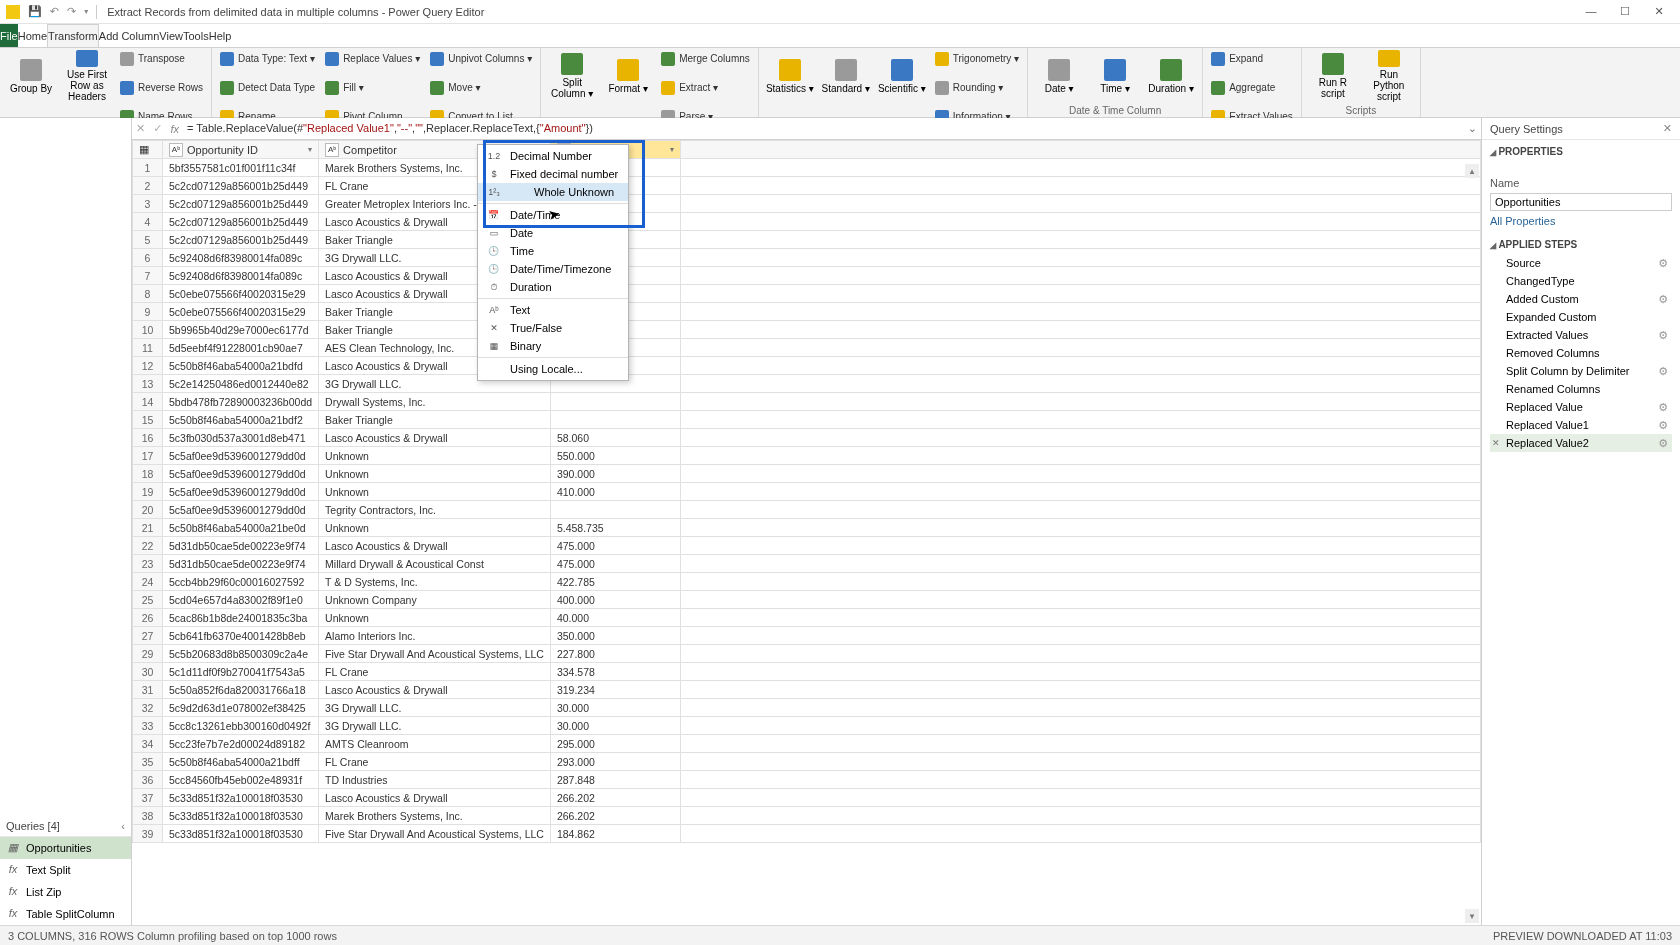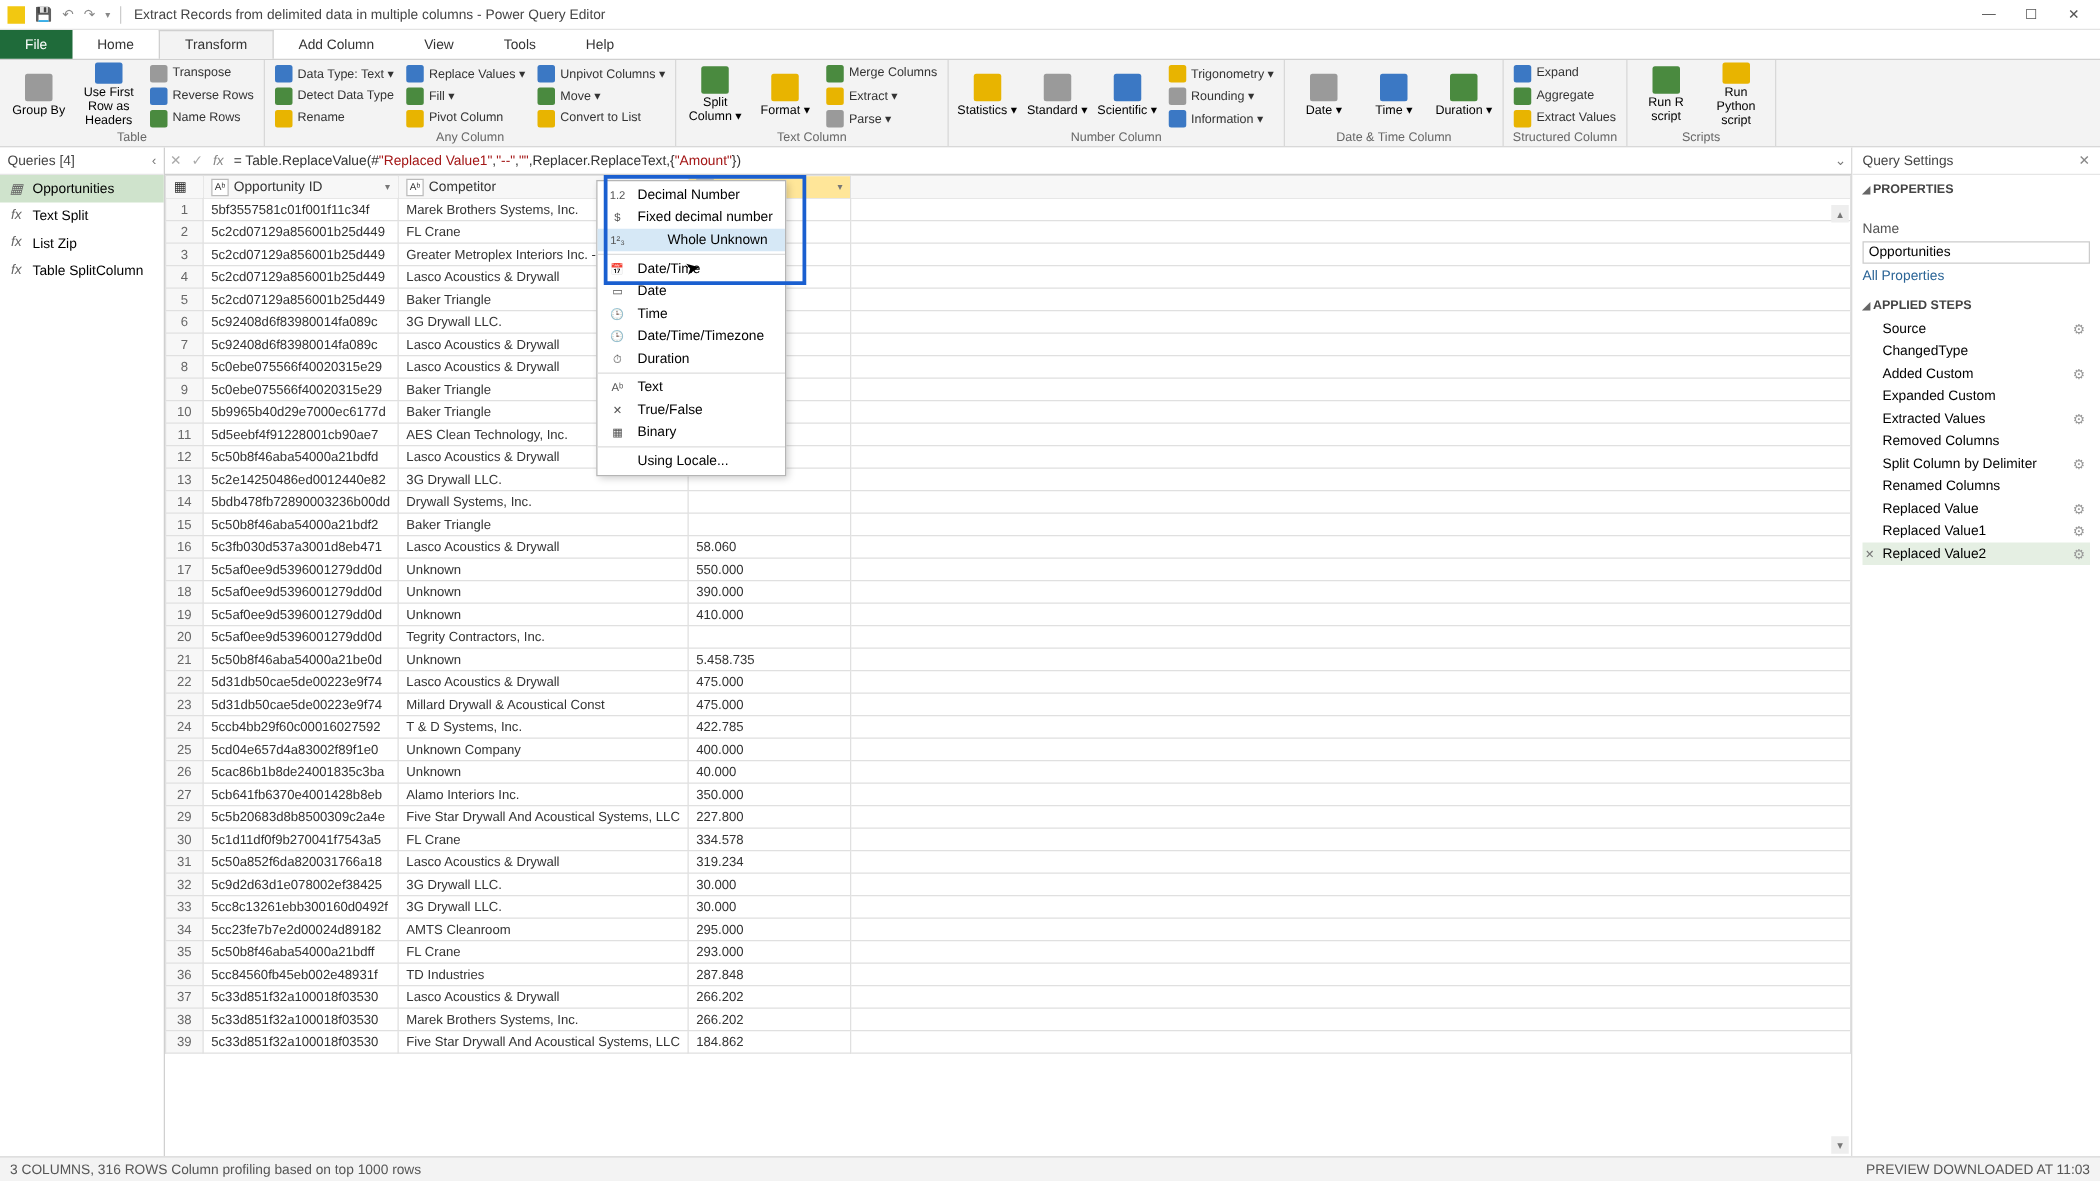--- a/index.html
+++ b/index.html
@@ -14,7 +14,7 @@
 
 
 .menubar { height: 24px; display: flex; align-items: stretch; border-bottom: 1px solid #d0d0d0; }
-.menubar .tab { padding: 0 20px; display: flex; align-items: center; color: #333; cursor: default; }
+.menubar .tab { padding: 0 0; display: flex; align-items: center; color: #333; cursor: default; }
 .menubar .tab.file { background: #1f6b3a; color: #fff; }
 .menubar .tab.active { background: #f3f3f3; border: 1px solid #d0d0d0; border-bottom: none; }
 

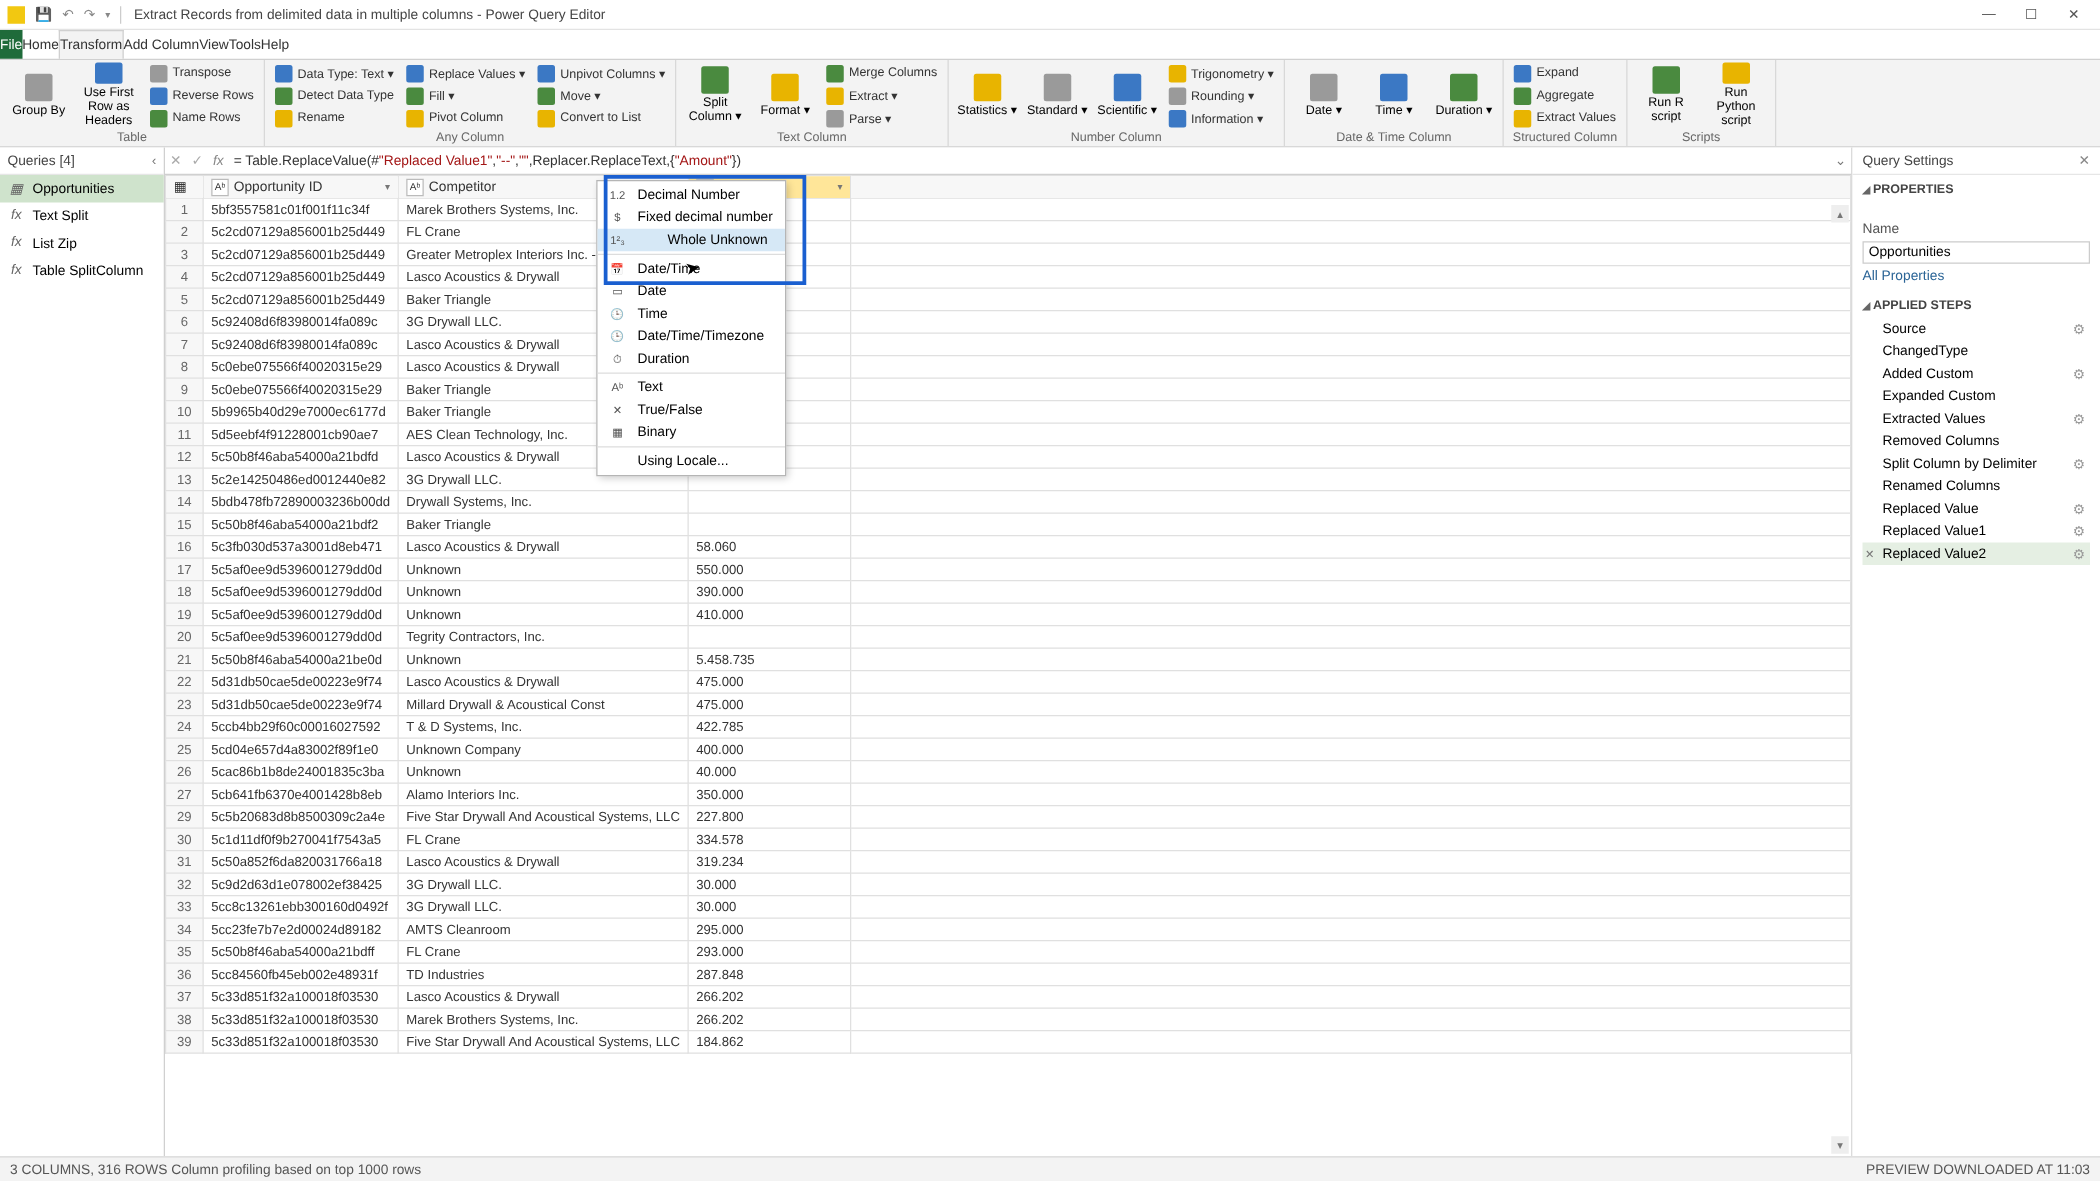--- a/index.html
+++ b/index.html
@@ -26,7 +26,7 @@
 .bigbtn { display: flex; flex-direction: column; align-items: center; justify-content: center; width: 50px; height: 52px; gap: 2px; }
 .bigbtn .ico { width: 22px; height: 22px; background: #777; border-radius: 2px; }
 .bigbtn .lbl { font-size: 10px; text-align: center; line-height: 1.1; }
-.smallcol { display: flex; flex-direction: column; gap: 1px; }
+.smallcol { display: flex; flex-direction: column; gap: 12px; }
 .smallbtn { display: flex; align-items: center; gap: 4px; height: 17px; padding: 0 2px; }
 .smallbtn .ico { width: 14px; height: 14px; background: #888; border-radius: 2px; }
 .smallbtn .lbl { font-size: 10px; color: #333; white-space: nowrap; }

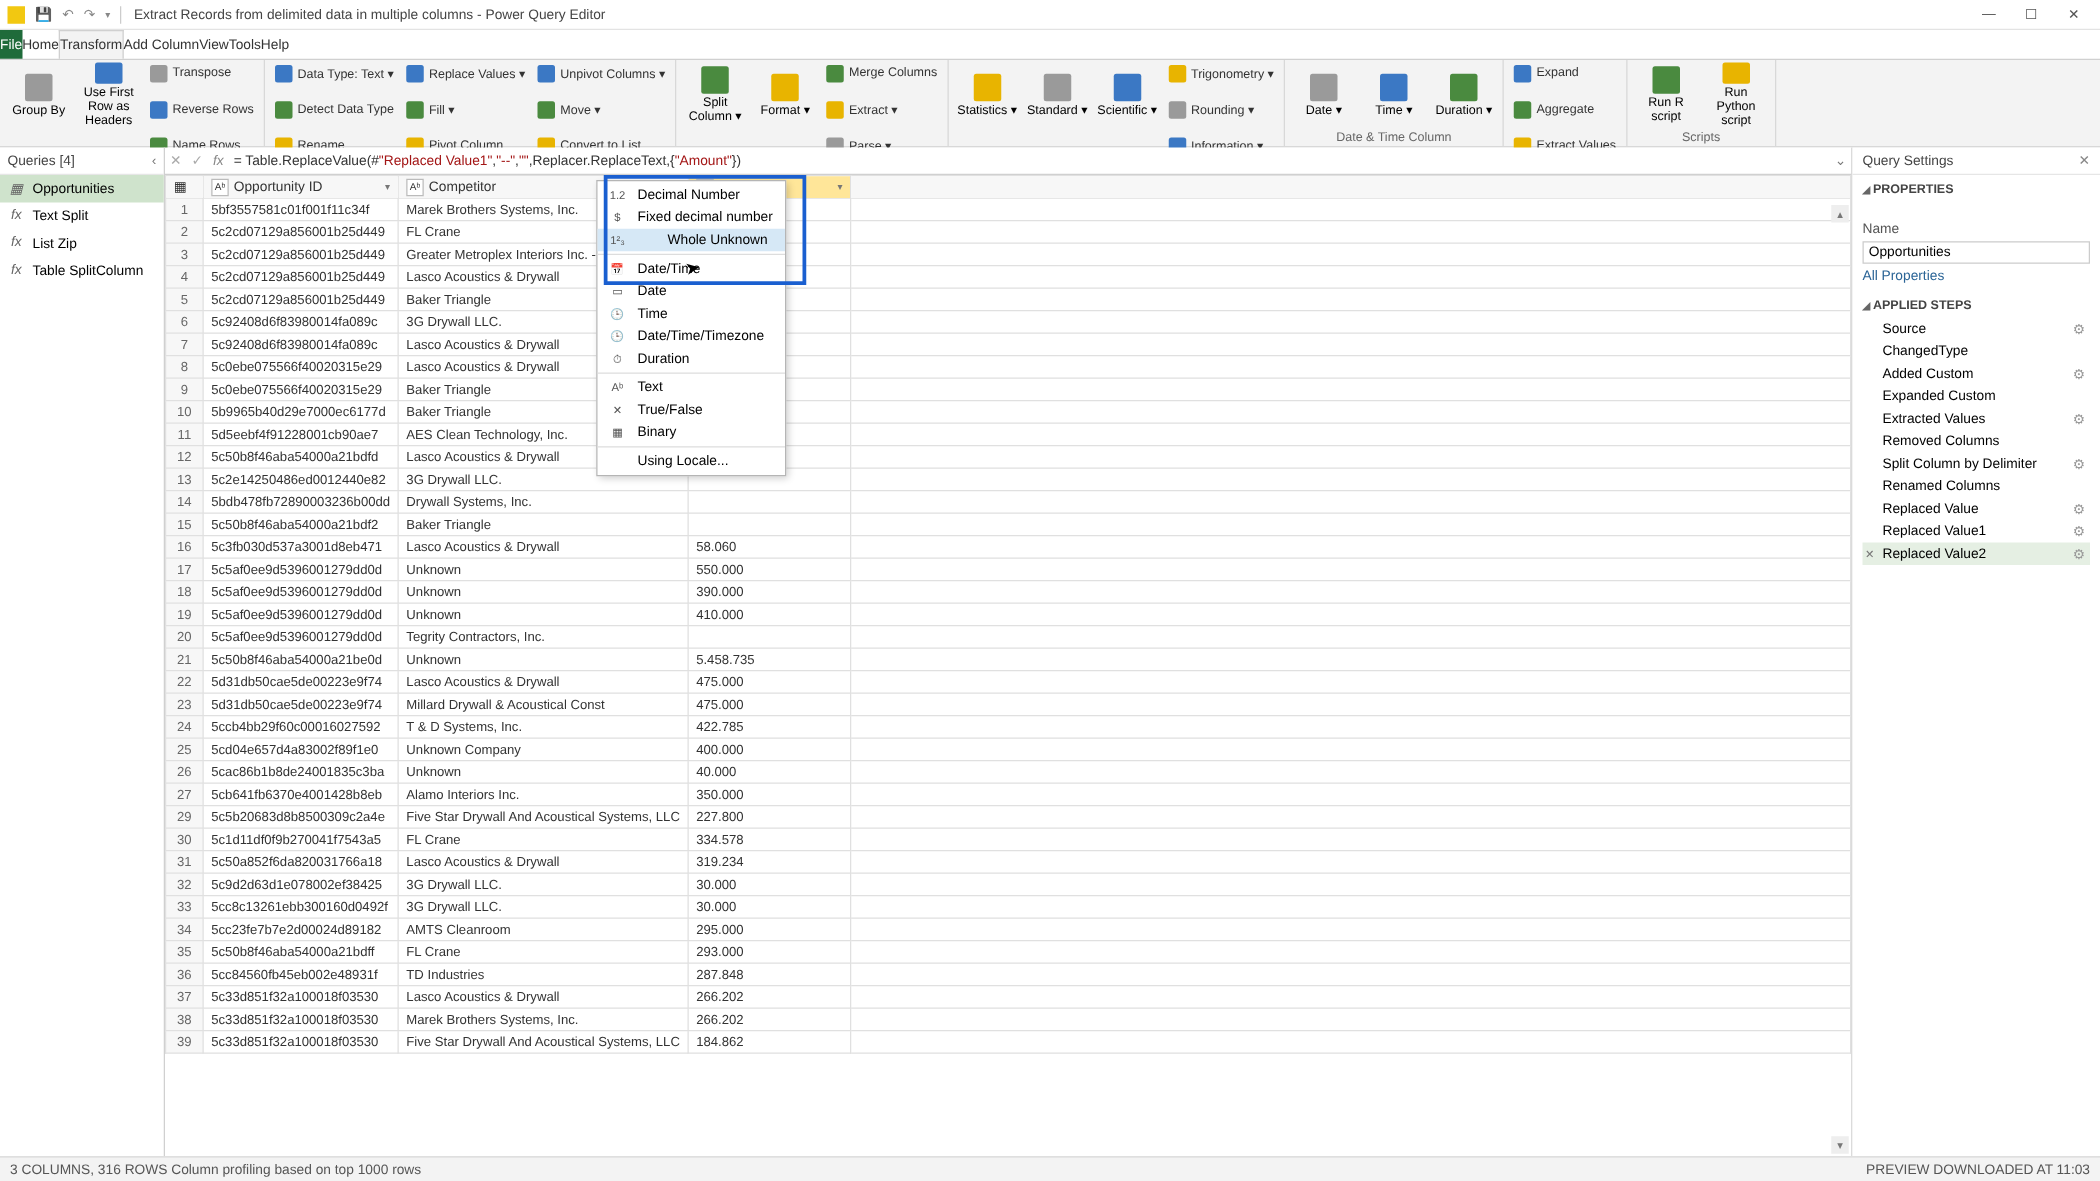--- a/index.html
+++ b/index.html
@@ -35,7 +35,7 @@
 .main { position: absolute; top: 118px; left: 0; right: 0; bottom: 20px; display: flex; }
 
 
-.queries { width: 132px; border-right: 1px solid #d0d0d0; background: #fff; display: flex; flex-direction: column; }
+.queries { width: 132px; border-right: 1px solid #d0d0d0; background: #fff; display: flex; flex-direction: column; justify-content: flex-end; }
 .queries .qhdr { height: 22px; display: flex; align-items: center; padding: 0 6px; color: #444; border-bottom: 1px solid #e6e6e6; }
 .queries .qhdr .collapse { margin-left: auto; color: #777; }
 .queries .qitem { height: 22px; display: flex; align-items: center; gap: 6px; padding: 0 6px; }

